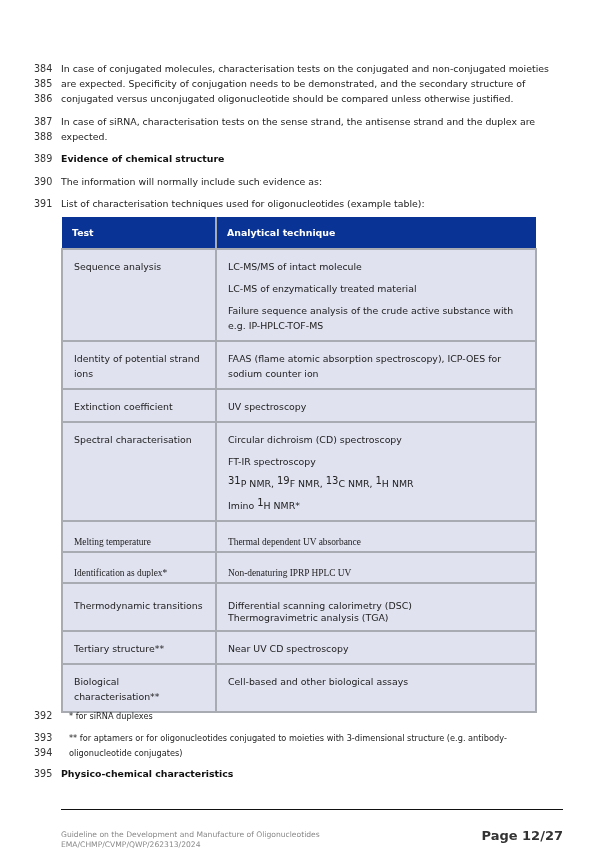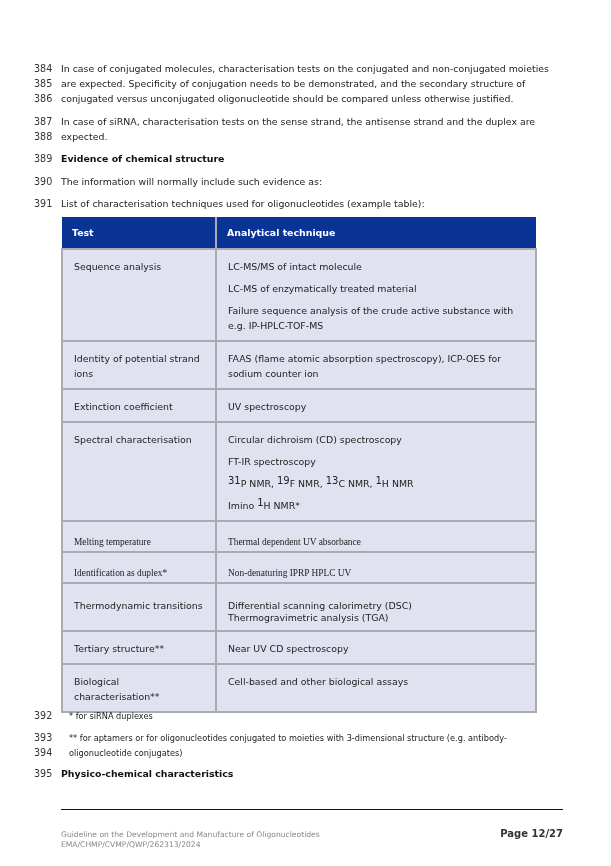--- a/index.html
+++ b/index.html
@@ -28,7 +28,7 @@
 
   .footer-rule { position: absolute; left: 61px; top: 809px; width: 502px; height: 1px; background: #111; }
   .footer-l { position: absolute; left: 61px; top: 818px; font-size: 7.6px; line-height: 9.5px; color: #888; margin-top: 12px; }
-  .footer-r { position: absolute; right: 48px; top: 828px; font-size: 10px; font-weight: bold; color: #333; padding-left: 23px; }
+  .footer-r { position: absolute; right: 48px; top: 828px; font-size: 13px; font-weight: bold; color: #333; padding-left: 23px; }
 </style>
 </head>
 <body>

